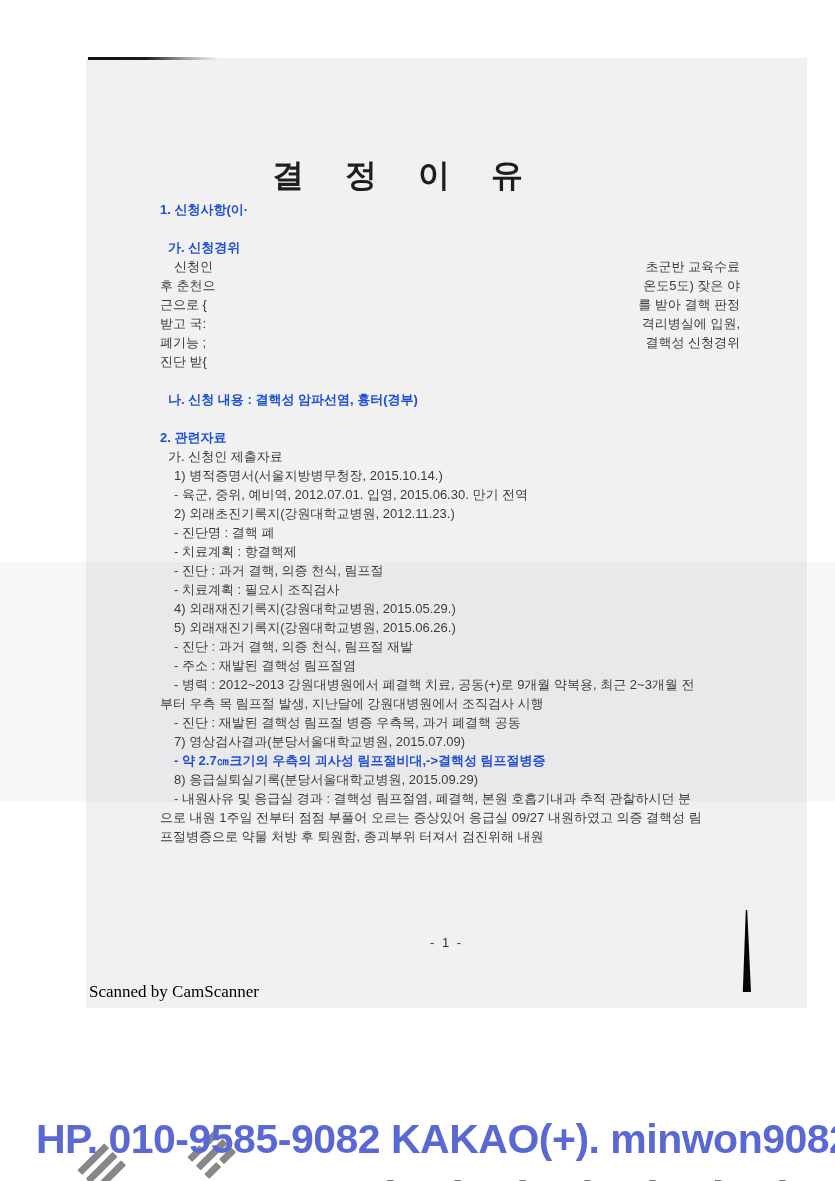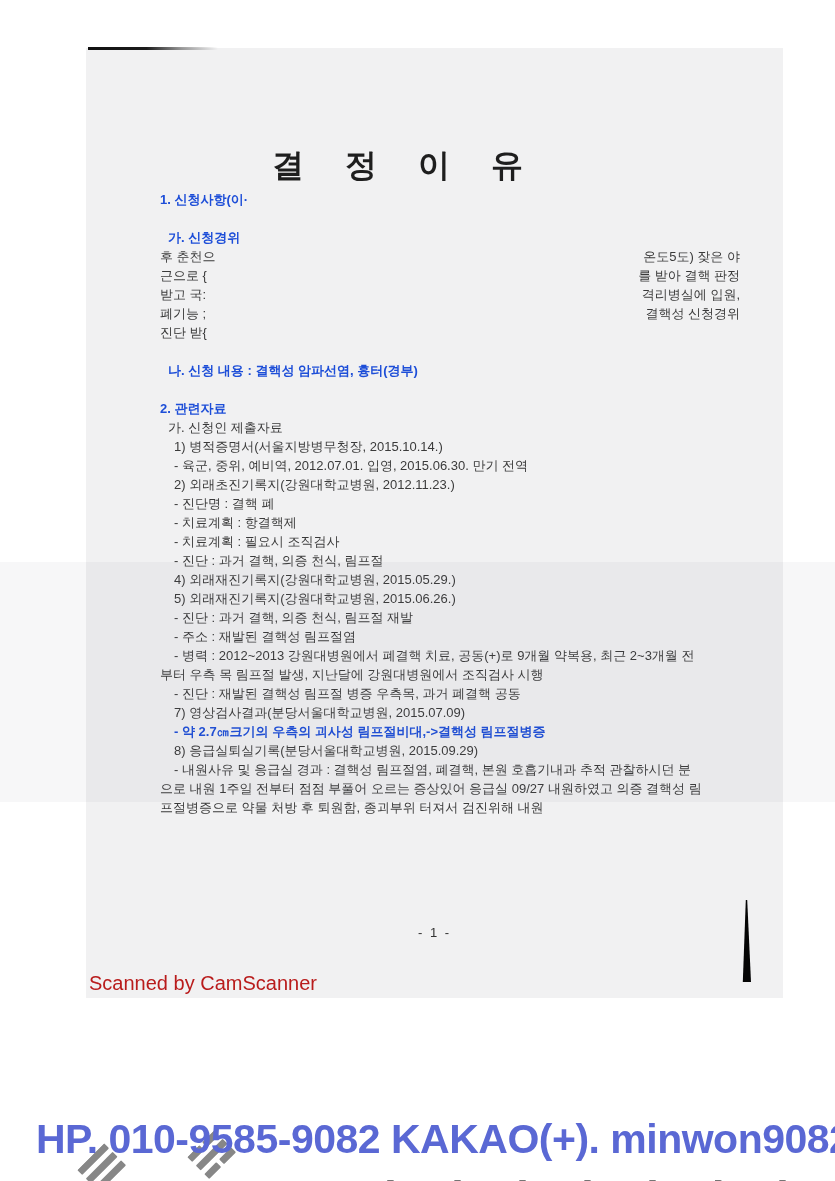--- a/index.html
+++ b/index.html
@@ -6,7 +6,7 @@
   .canvas{position:relative;width:835px;height:1181px;background:#ffffff;overflow:hidden;
           font-family:"Liberation Sans",sans-serif;}
   
-  .page{position:absolute;left:86px;top:48px;width:697px;height:950px;background:#f1f1f2;}
+  .page{position:absolute;left:86px;top:58px;width:697px;height:950px;background:#f1f1f2;padding-left:24px;}
   .topline{position:absolute;left:2px;top:-1px;width:130px;height:3px;
            background:linear-gradient(to right,#101010 0%,#1c1c1c 45%,rgba(40,40,40,.45) 72%,rgba(80,80,80,0) 100%);}
   .doc-title{position:absolute;left:186px;top:96px;font-family:"Liberation Serif",serif;

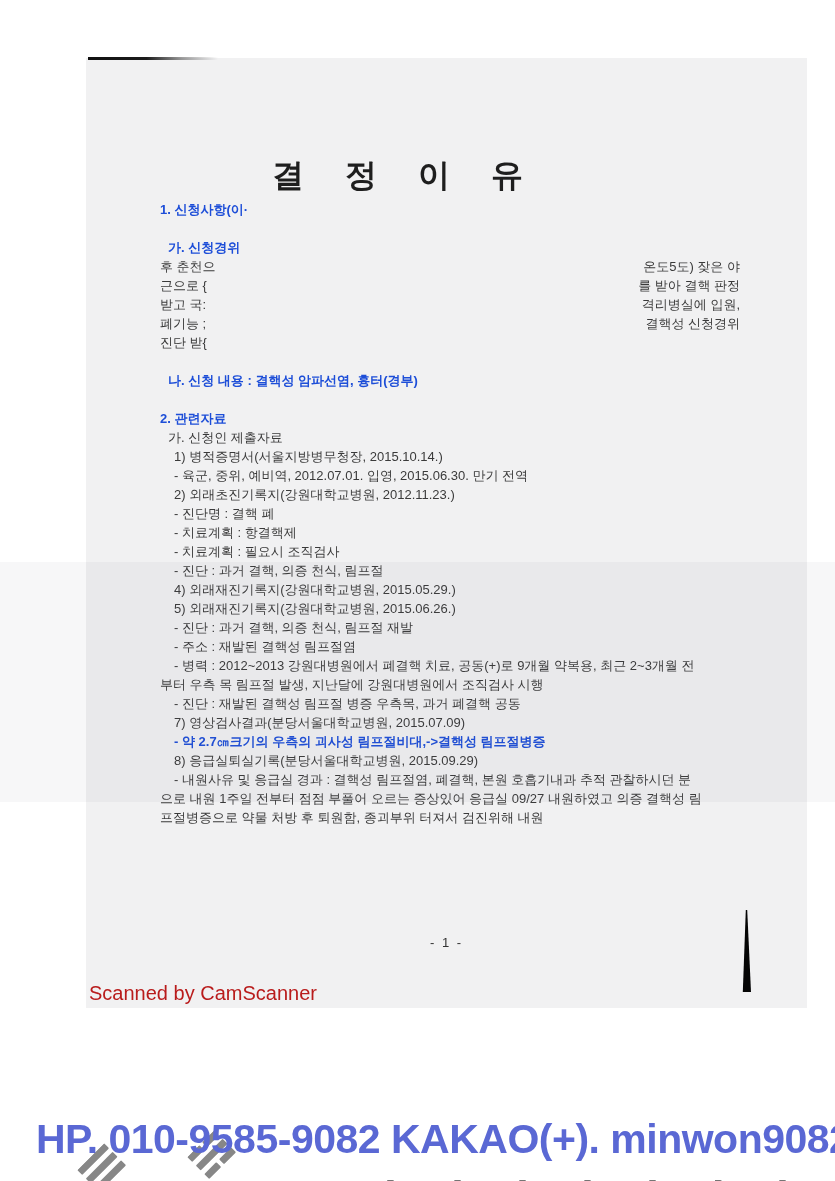--- a/index.html
+++ b/index.html
@@ -45,6 +45,7 @@
         <div class="line i0 b"><span class="lt">1. 신청사항(이·</span></div>
         <div class="line i0"><span class="lt"></span></div>
         <div class="line i1 b"><span class="lt">가. 신청경위</span></div>
+        <div class="line i2"><span class="lt">신청인</span><span class="rt">초군반 교육수료</span></div>
         <div class="line i0"><span class="lt">후 춘천으</span><span class="rt">온도5도) 잦은 야</span></div>
         <div class="line i0"><span class="lt">근으로 {</span><span class="rt">를 받아 결핵 판정</span></div>
         <div class="line i0"><span class="lt">받고 국:</span><span class="rt">격리병실에 입원,</span></div>

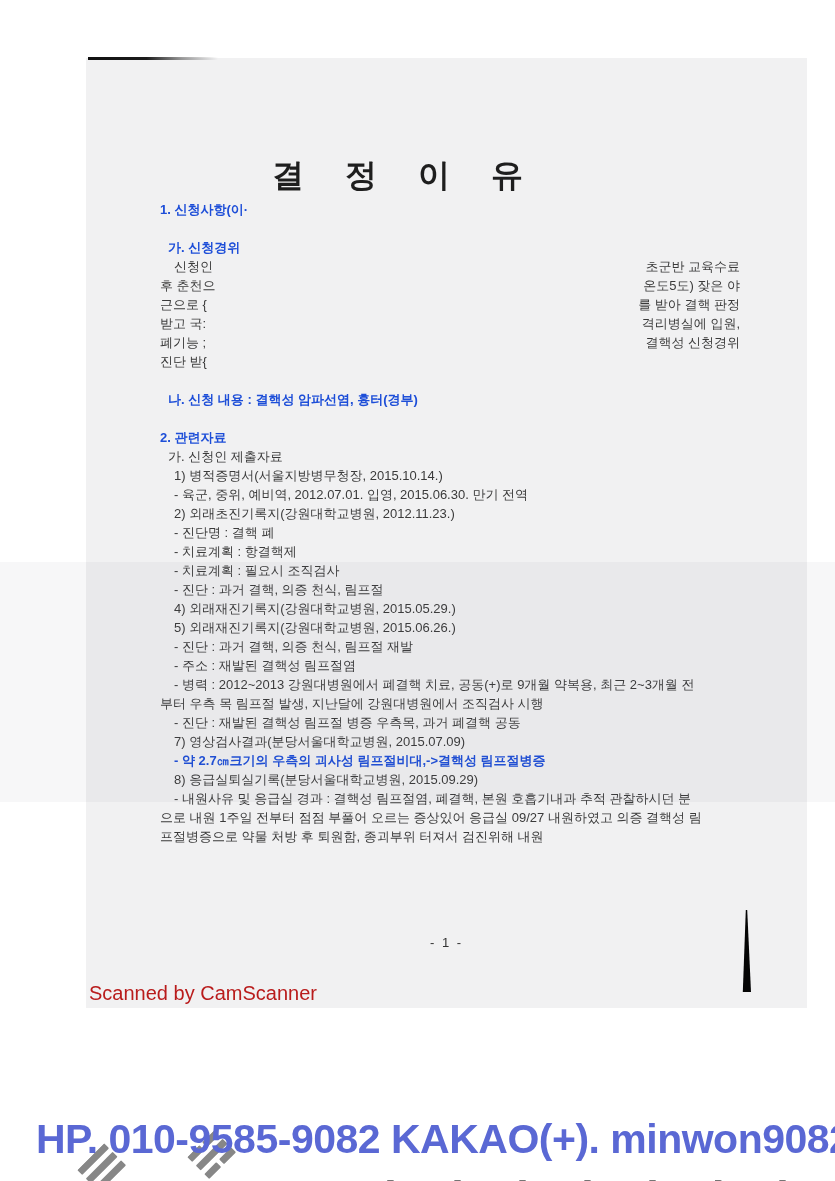--- a/index.html
+++ b/index.html
@@ -61,8 +61,8 @@
         <div class="line i2"><span class="lt">2) 외래초진기록지(강원대학교병원, 2012.11.23.)</span></div>
         <div class="line i2"><span class="lt">- 진단명 : 결핵 폐</span></div>
         <div class="line i2"><span class="lt">- 치료계획 : 항결핵제</span></div>
+        <div class="line i2"><span class="lt">- 진단 : 과거 결핵, 의증 천식, 림프절</span></div>
         <div class="line i2"><span class="lt">- 치료계획 : 필요시 조직검사</span></div>
-        <div class="line i2"><span class="lt">- 진단 : 과거 결핵, 의증 천식, 림프절</span></div>
         <div class="line i2"><span class="lt">4) 외래재진기록지(강원대학교병원, 2015.05.29.)</span></div>
         <div class="line i2"><span class="lt">5) 외래재진기록지(강원대학교병원, 2015.06.26.)</span></div>
         <div class="line i2"><span class="lt">- 진단 : 과거 결핵, 의증 천식, 림프절 재발</span></div>

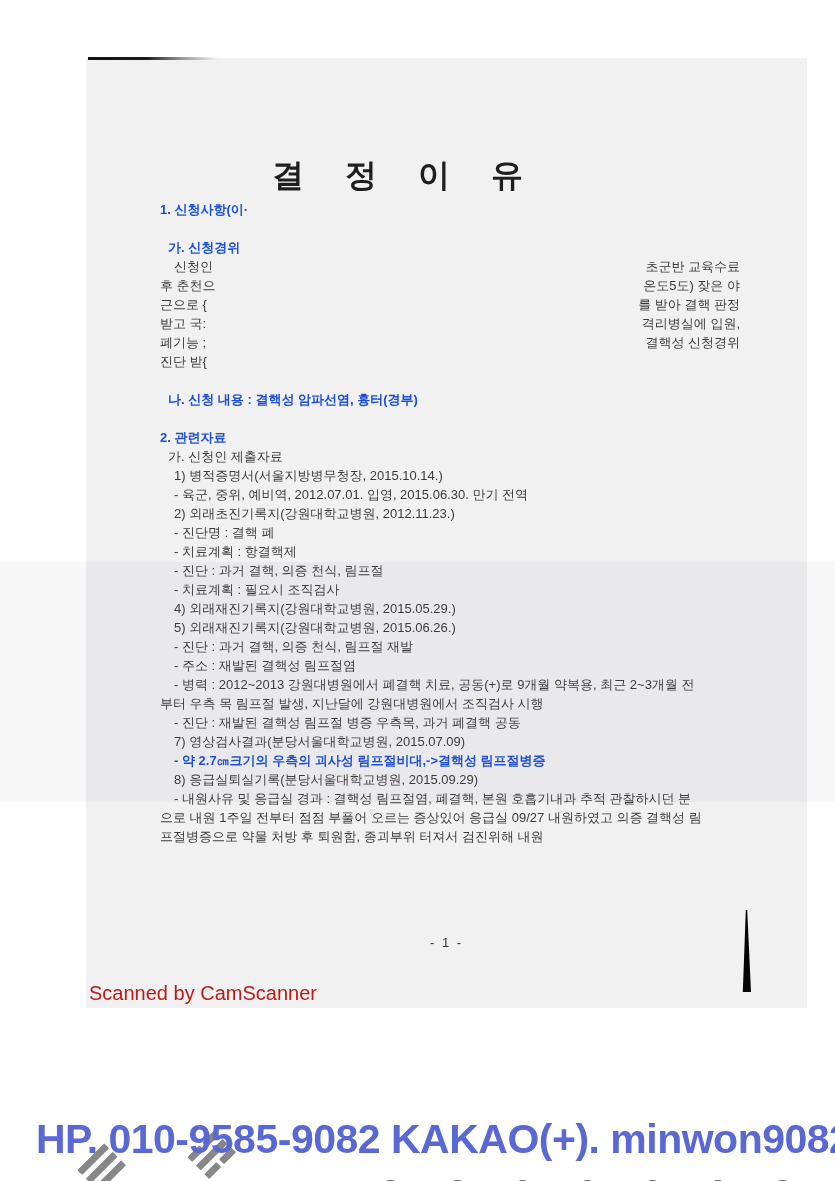--- a/index.html
+++ b/index.html
@@ -18,7 +18,7 @@
   .line.i2{padding-left:14px;}
   .line .rt{margin-left:auto;text-align:right;}
   .page-num{position:absolute;top:877px;left:0;width:100%;text-align:center;font-size:13px;color:#333;letter-spacing:2px;}
-  .scan-credit{position:absolute;top:924px;left:3px;font-size:20px;color:#b91c1c;}
+  .scan-credit{position:absolute;top:924px;left:3px;font-size:17px;color:#000000;font-family:Liberation Serif, serif;}
   .wedge{position:absolute;left:655px;top:852px;width:10px;height:82px;background:#050505;
          clip-path:polygon(48% 0,62% 0,100% 100%,18% 100%);}
   

